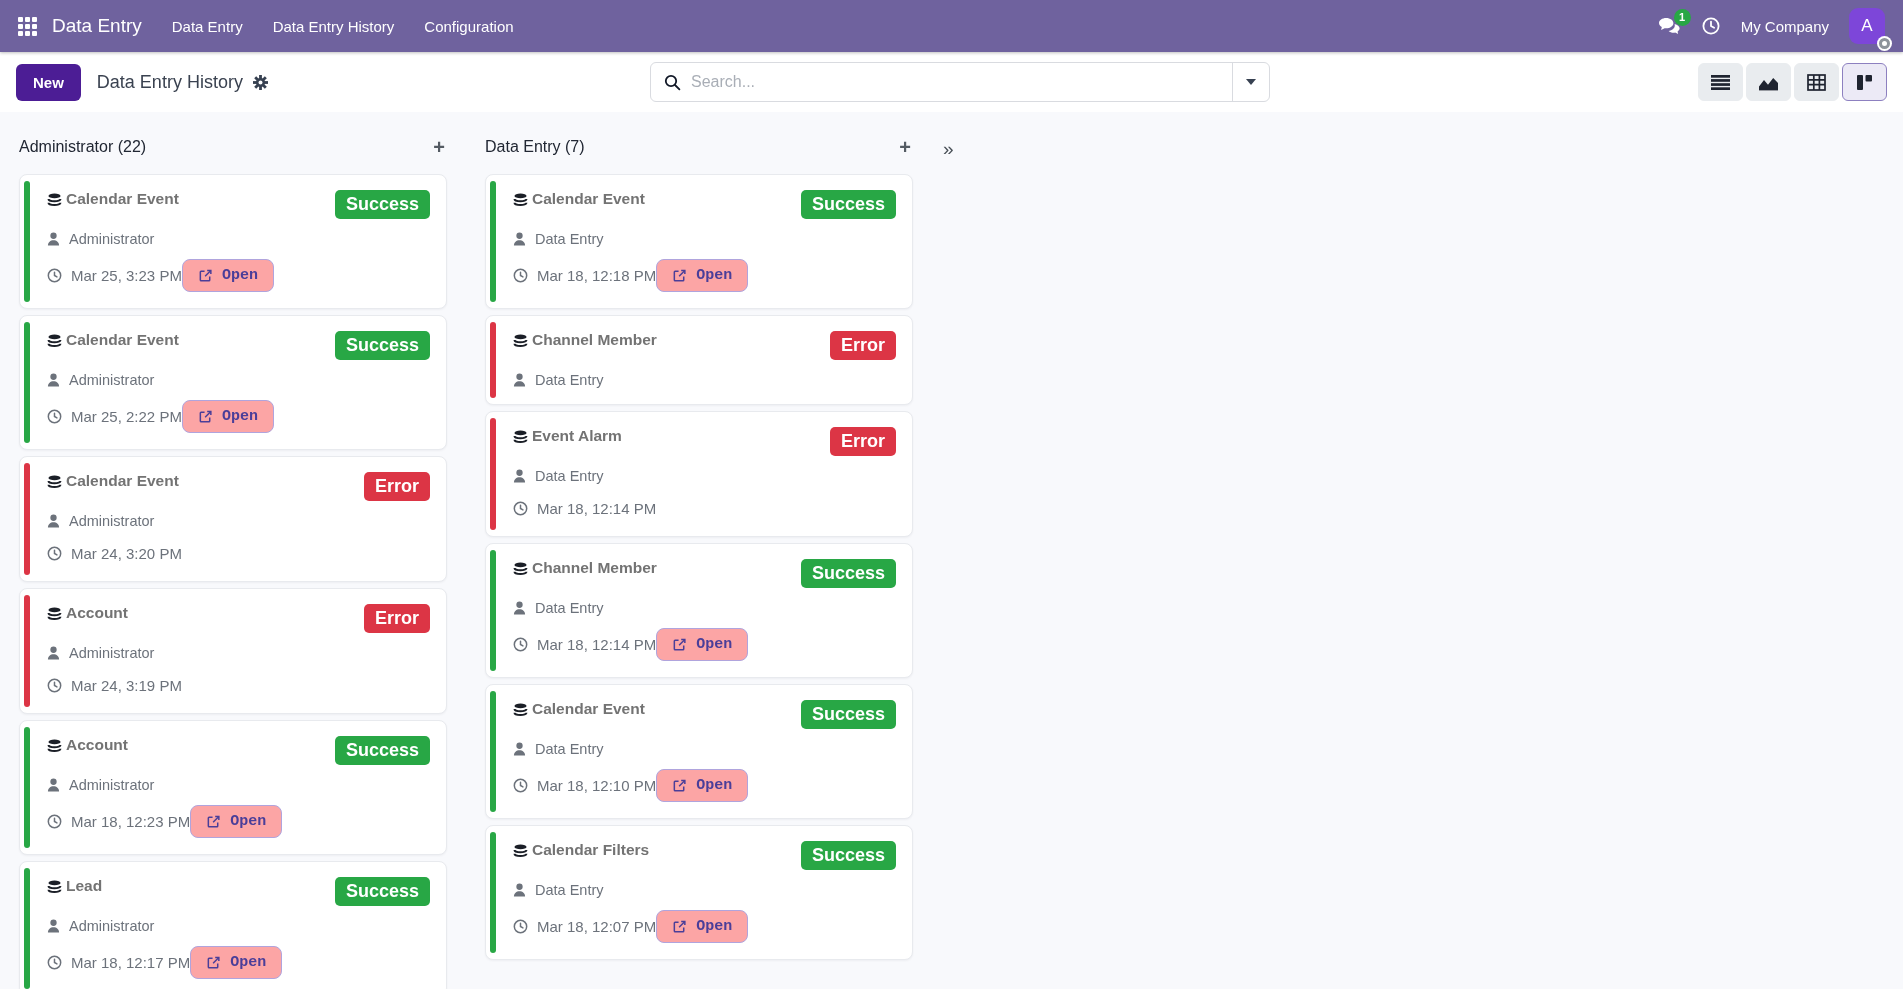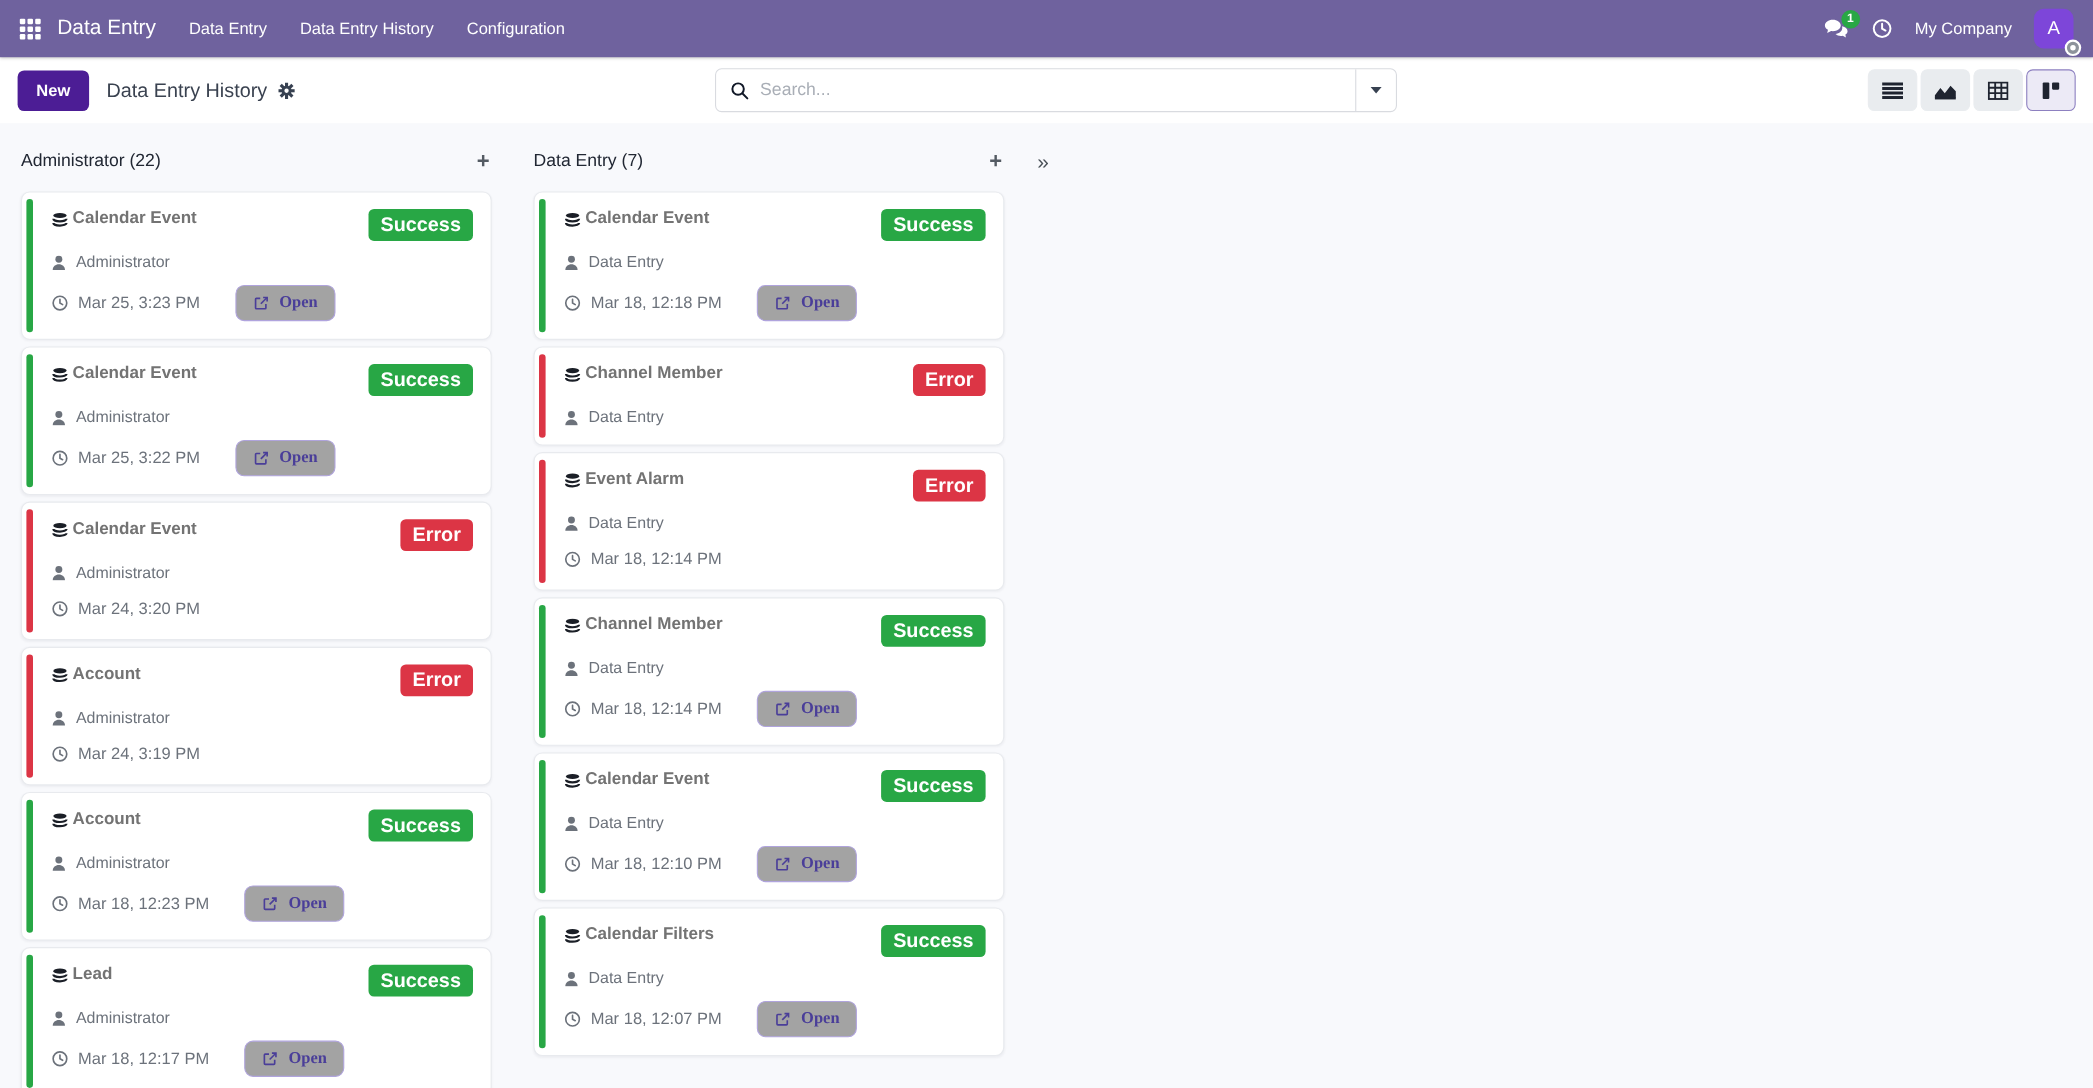--- a/index.html
+++ b/index.html
@@ -72,9 +72,9 @@
   .kcard-user { display:flex; align-items:center; gap:9px; color:#6c727b; font-size:14.5px; margin-top:12px; }
   .kcard-bottom { display:flex; align-items:center; margin-top:12px; min-height:24px; }
   .kcard-time { display:flex; align-items:center; gap:9px; color:#6c727b; font-size:15px; }
-  .btn-open { display:inline-flex; align-items:center; gap:9px; background:#a3a3a3; border:1px solid #b0a4dd;
+  .btn-open { display:inline-flex; align-items:center; gap:9px; background:#fca5a5; border:1px solid #b0a4dd;
               color:#4a3e99; border-radius:8px; padding:7px 15px; font-size:15px; font-weight:600;
-              cursor:pointer; font-family:Liberation Serif, serif;margin-left:32px; }
+              cursor:pointer; font-family:Liberation Mono, monospace; }
   .fold-toggle { font-size:19px; color:#495057; cursor:pointer; margin-left:30px; margin-top:2px; line-height:26px; }
   .icon { display:inline-flex; flex:none; }
 </style>

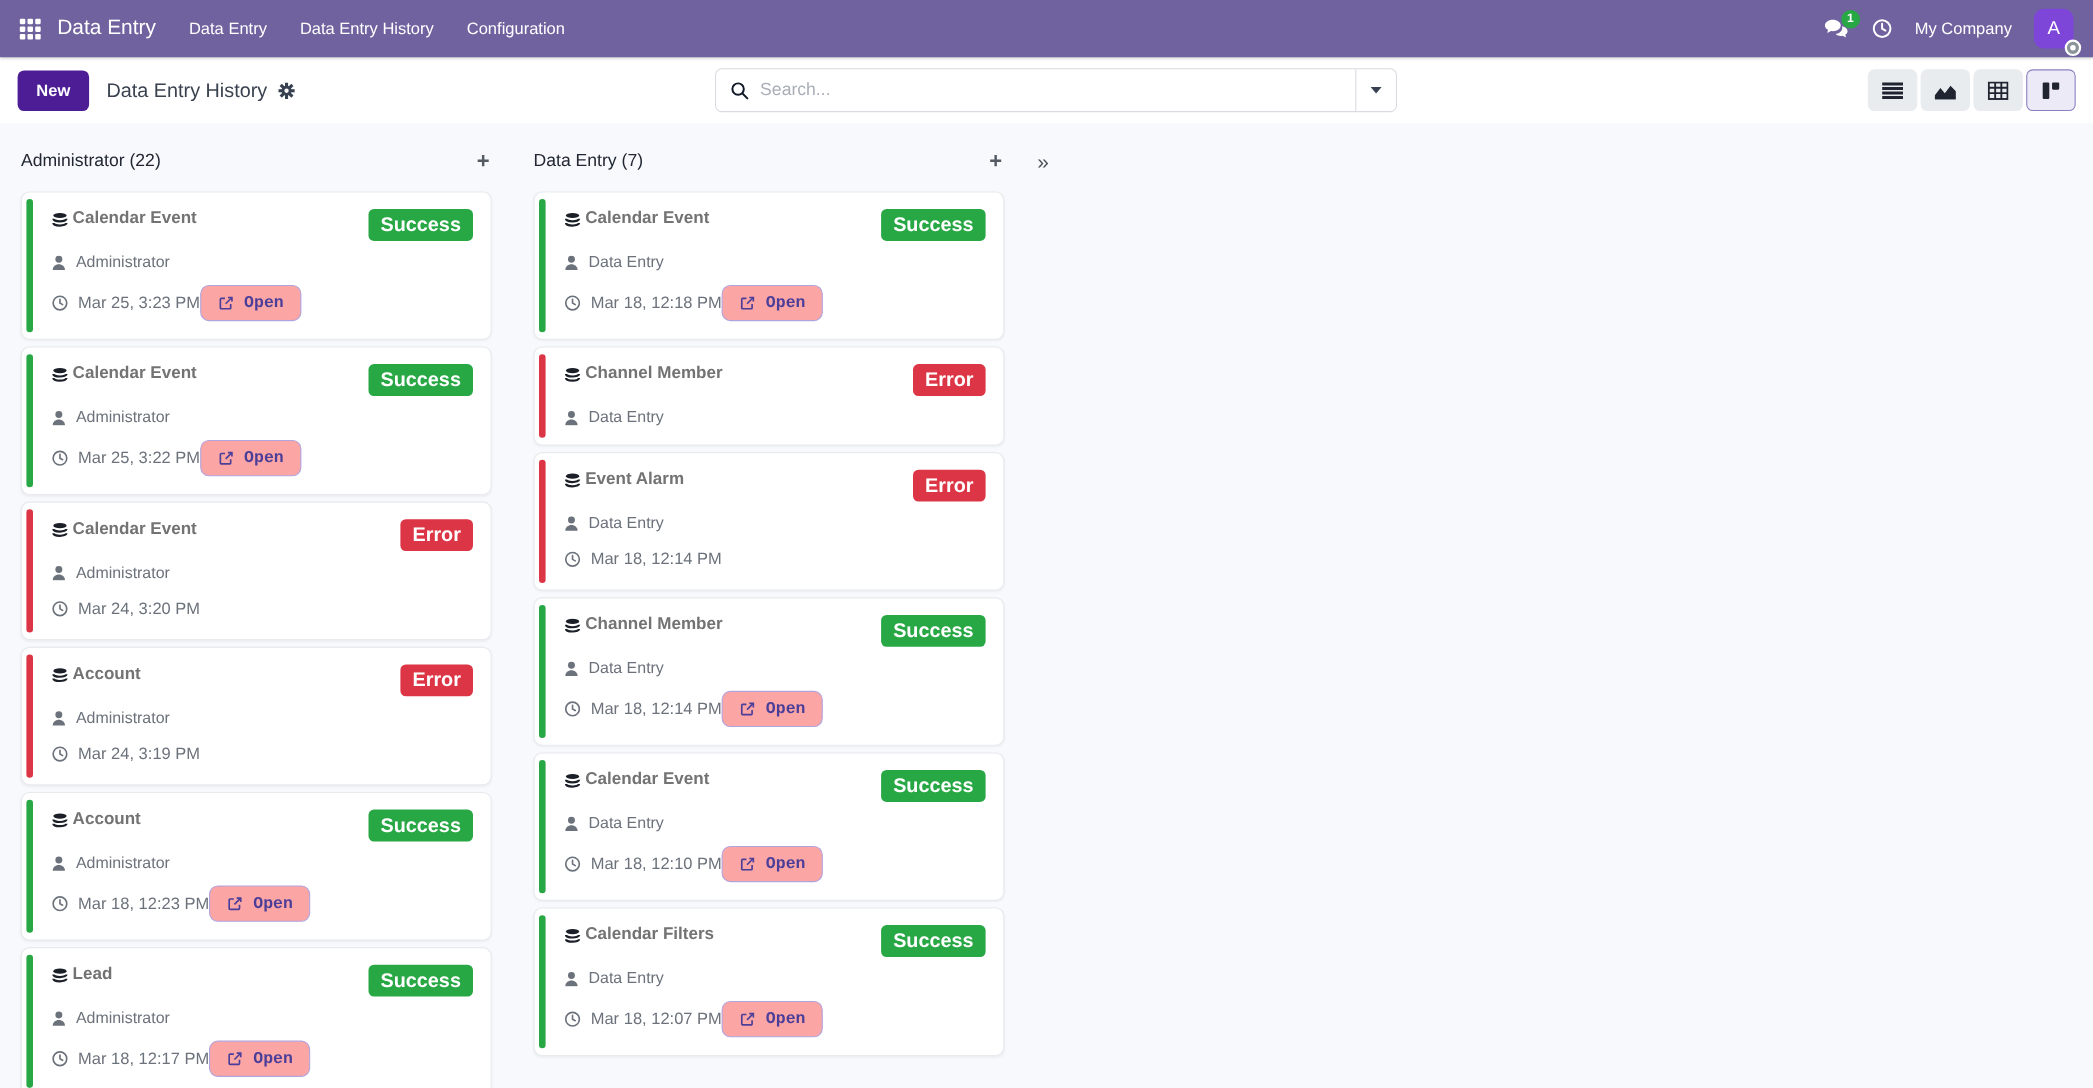--- a/index.html
+++ b/index.html
@@ -280,7 +280,7 @@
             <path d="M8 4.4V8l2.6 1.5" stroke-linecap="round"></path>
           </svg>
         </span>
-        <span>Mar 25, 3:22 PM</span>
+        <span>Mar 25, 2:22 PM</span>
       </div>
       <button class="btn-open">
         <span class="icon">

